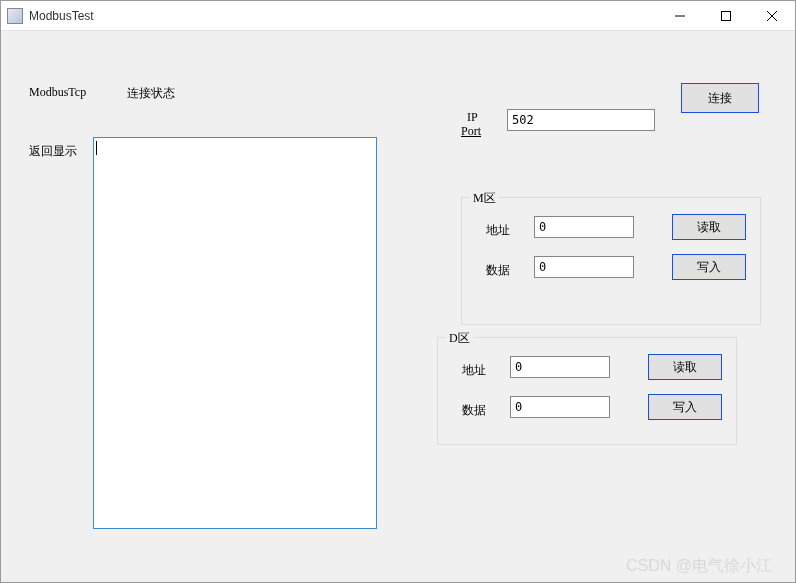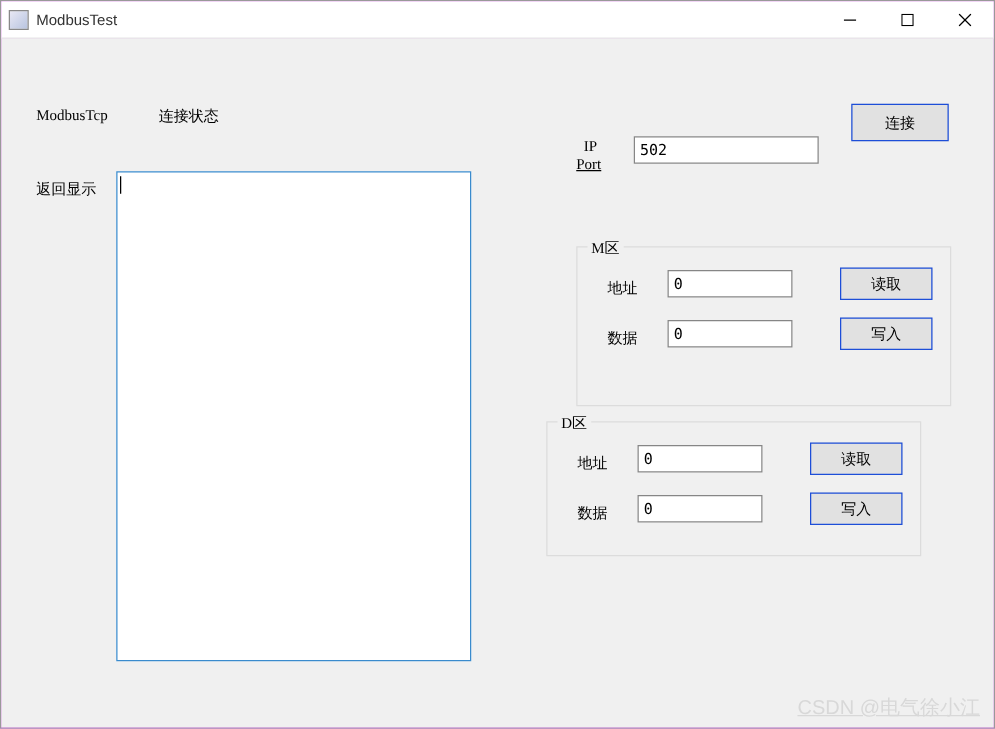--- a/index.html
+++ b/index.html
@@ -111,12 +111,11 @@
     }
     .watermark {
       position: absolute;
-      right: 12px;
+      right: 24px;
       bottom: 6px;
       color: #d8d8d8;
       font-size: 16px;
       font-family: "Microsoft YaHei", sans-serif;
-      text-decoration: underline;
     }
   </style>
 </head>

